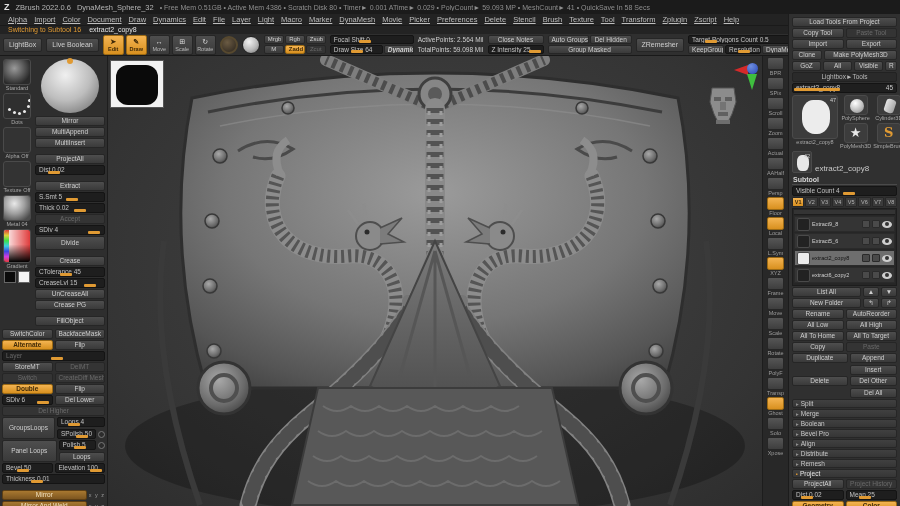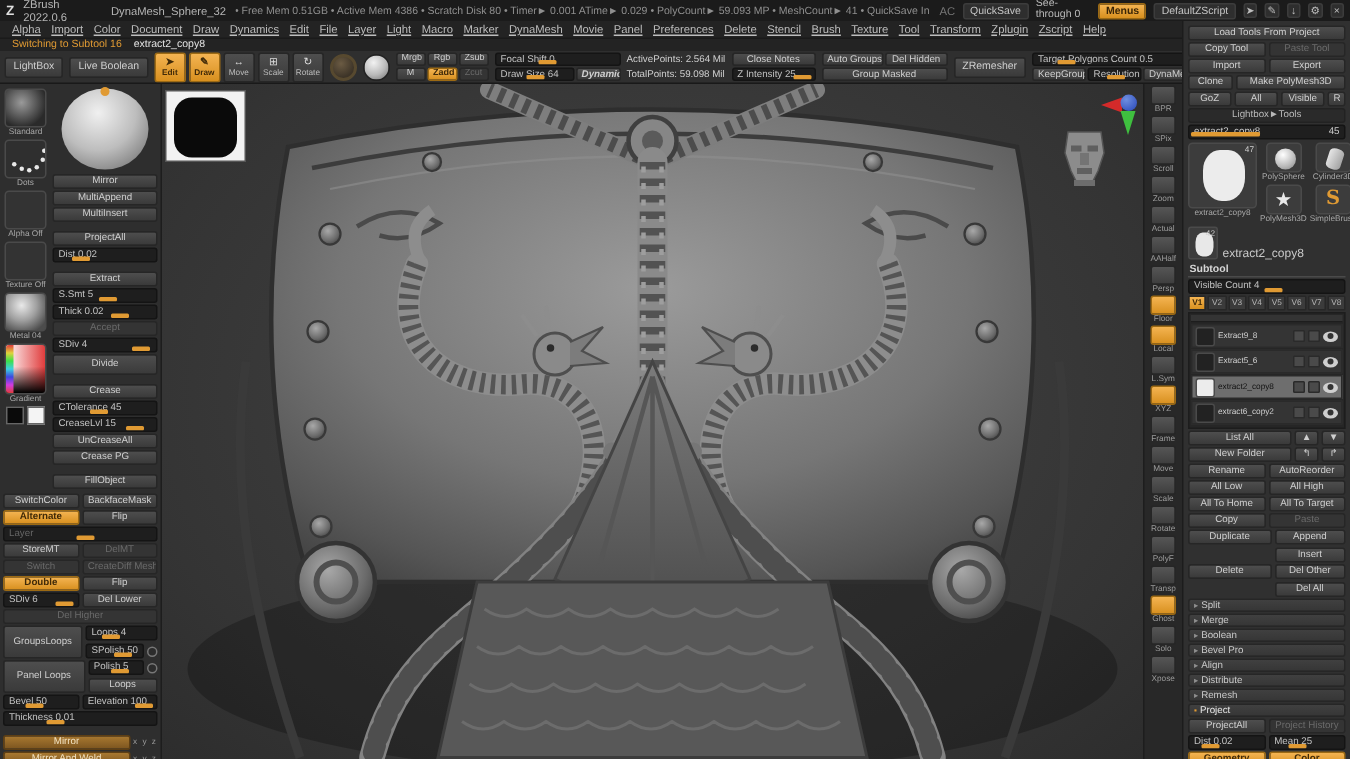--- a/index.html
+++ b/index.html
@@ -190,18 +190,6 @@
   <span>ZBrush 2022.0.6</span>
   <span>DynaMesh_Sphere_32</span>
   <span class="tb-stats">• Free Mem 0.51GB  • Active Mem 4386  • Scratch Disk 80  • Timer► 0.001 ATime► 0.029  • PolyCount► 59.093 MP  • MeshCount► 41  • QuickSave In 58 Secs</span>
-  <div class="tb-right">
-    <span style="color:#777;">AC</span>
-    <span class="tb-btn">QuickSave</span>
-    <span class="tb-see">See-through 0</span>
-    <span class="tb-btn on">Menus</span>
-    <span class="tb-btn">DefaultZScript</span>
-    <span class="tb-ico">➤</span>
-    <span class="tb-ico">✎</span>
-    <span class="tb-ico">↓</span>
-    <span class="tb-ico">⚙</span>
-    <span class="tb-ico">×</span>
-  </div>
 </div>
 
 <div class="menubar">

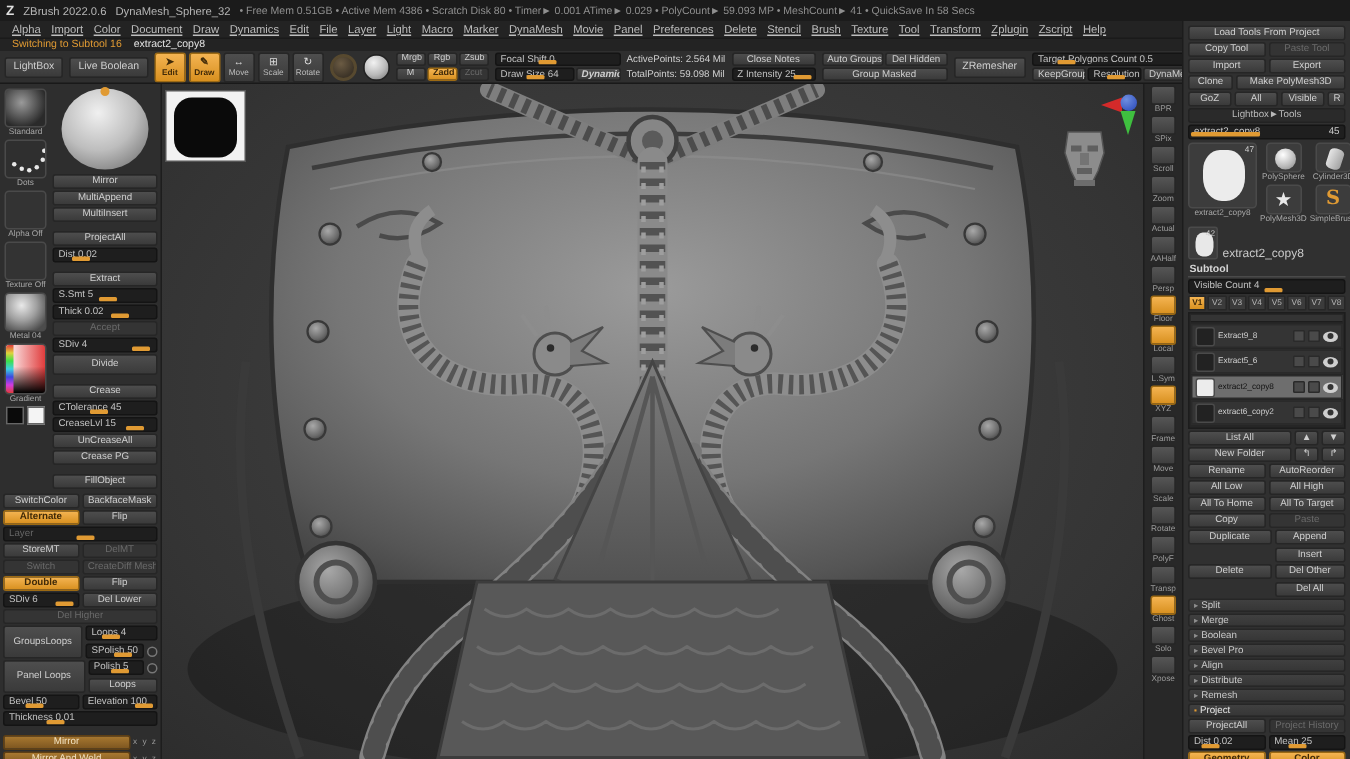--- a/index.html
+++ b/index.html
@@ -208,7 +208,7 @@
     <span class="menu-item">Marker</span>
     <span class="menu-item">DynaMesh</span>
     <span class="menu-item">Movie</span>
-    <span class="menu-item">Panel</span>
+    <span class="menu-item">Picker</span>
     <span class="menu-item">Preferences</span>
     <span class="menu-item">Delete</span>
     <span class="menu-item">Stencil</span>

